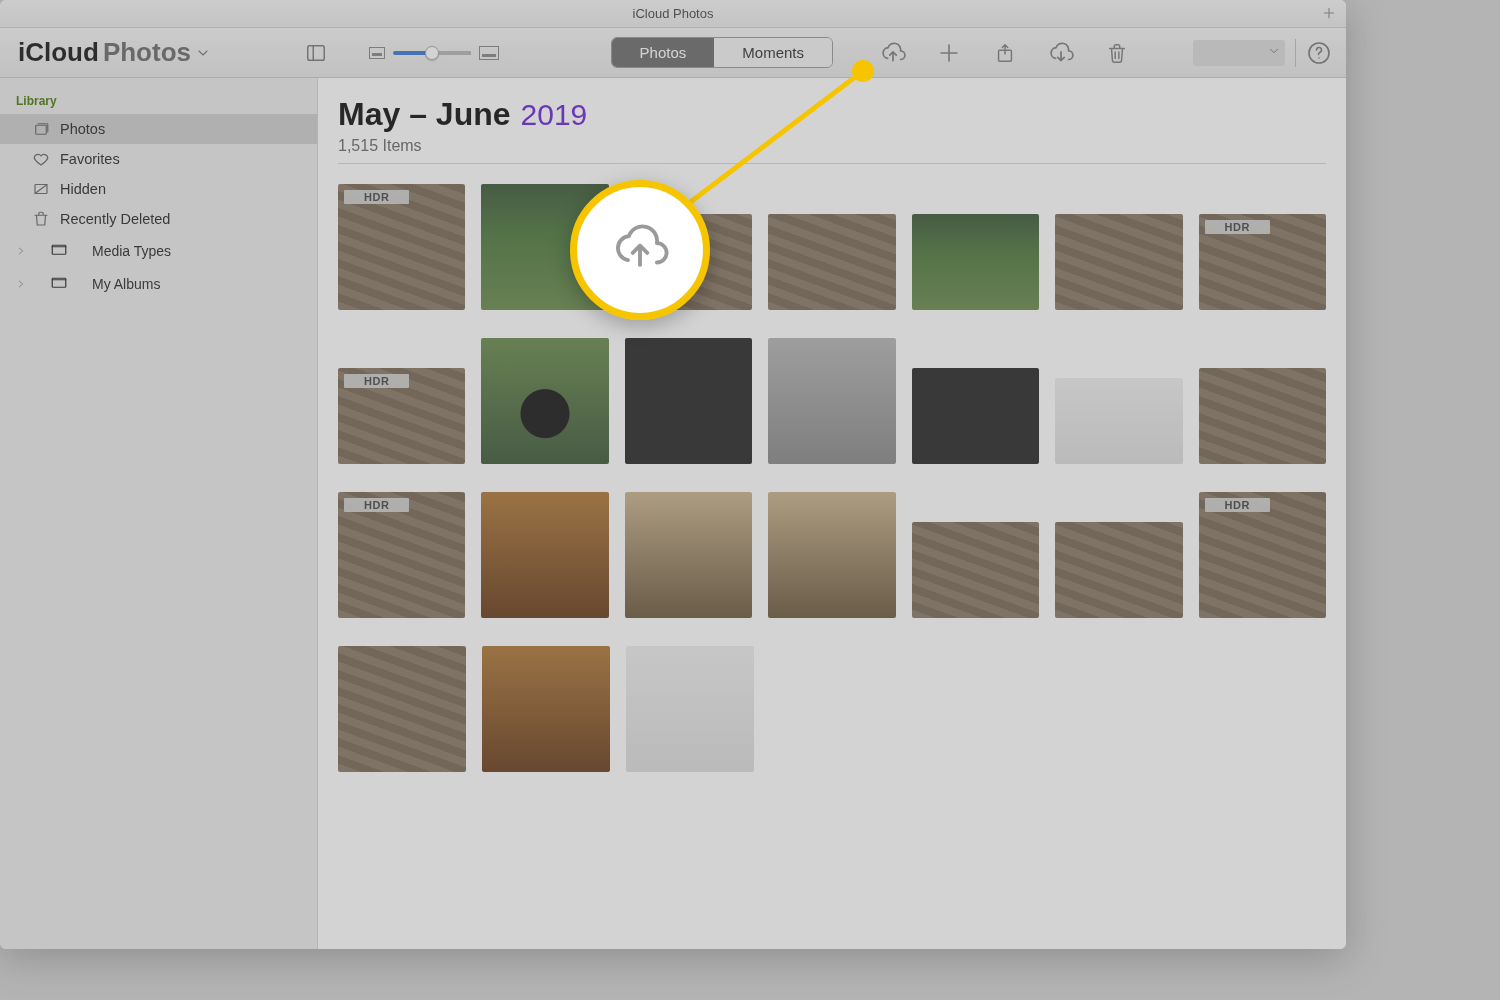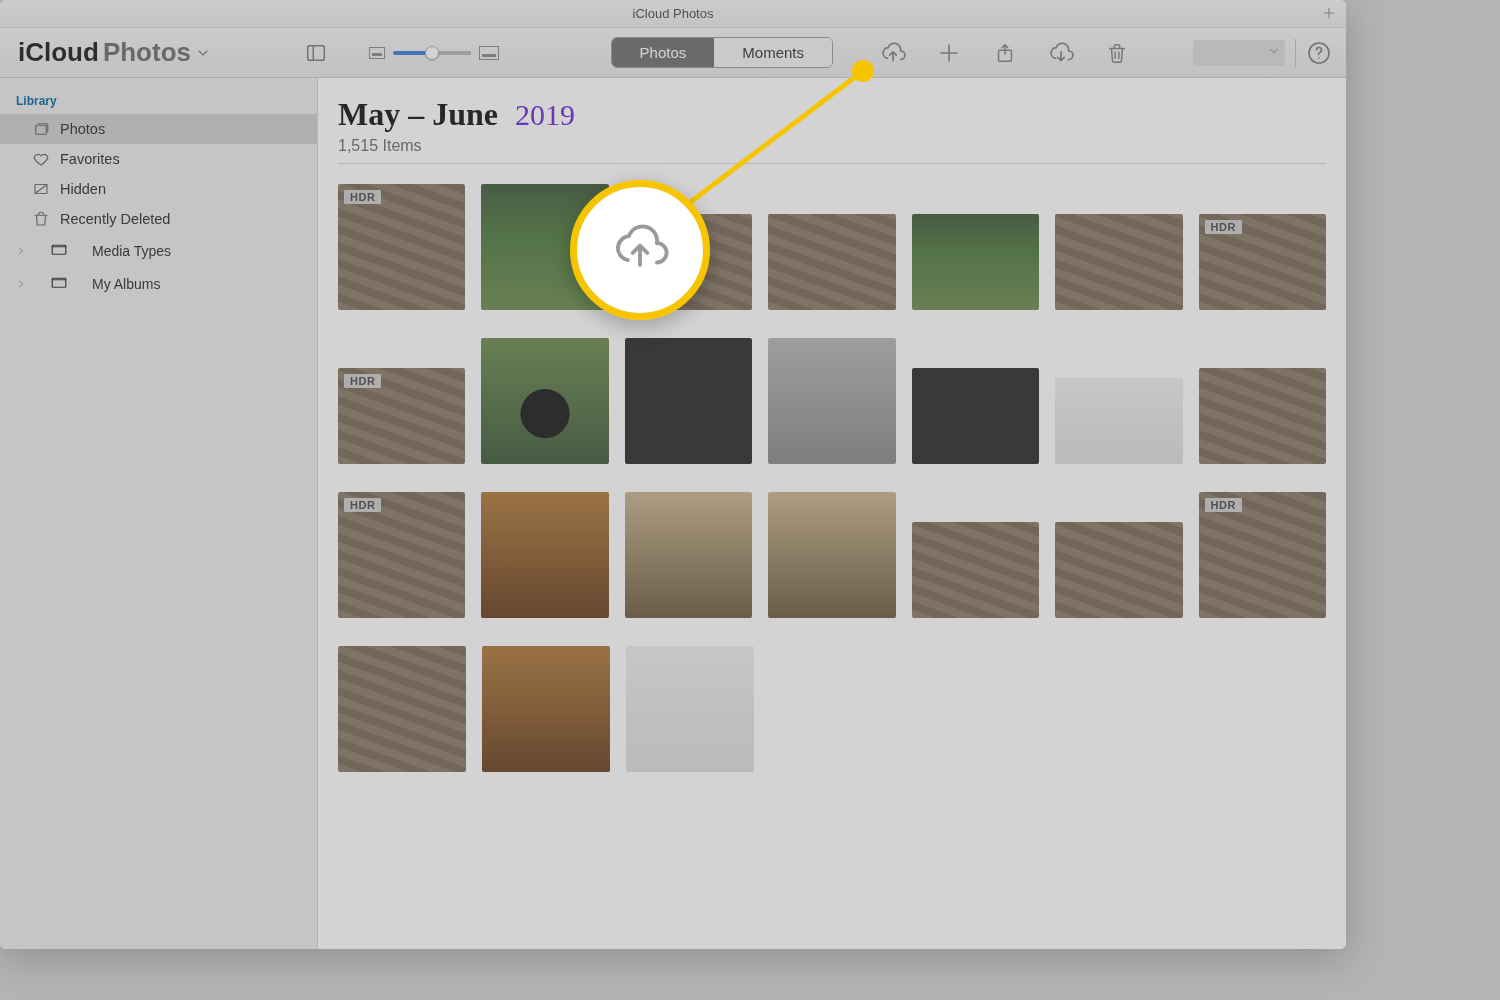--- a/index.html
+++ b/index.html
@@ -42,7 +42,7 @@
 
   
   .sidebar { width:318px; background:#ececec; border-right:1px solid #d4d4d4; font-size:14px; color:#2b2b2b; padding-top:8px; }
-  .sb-header { font-size:12px; font-weight:700; color:#0369a1; padding:8px 16px 6px; }
+  .sb-header { font-size:12px; font-weight:700; color:#4d7c0f; padding:8px 16px 6px; }
   .sb-item { display:flex; align-items:center; gap:10px; padding:6px 16px 6px 32px; }
   .sb-item.selected { background:#cfcfcf; }
   .sb-item .label { font-size:14.5px; }

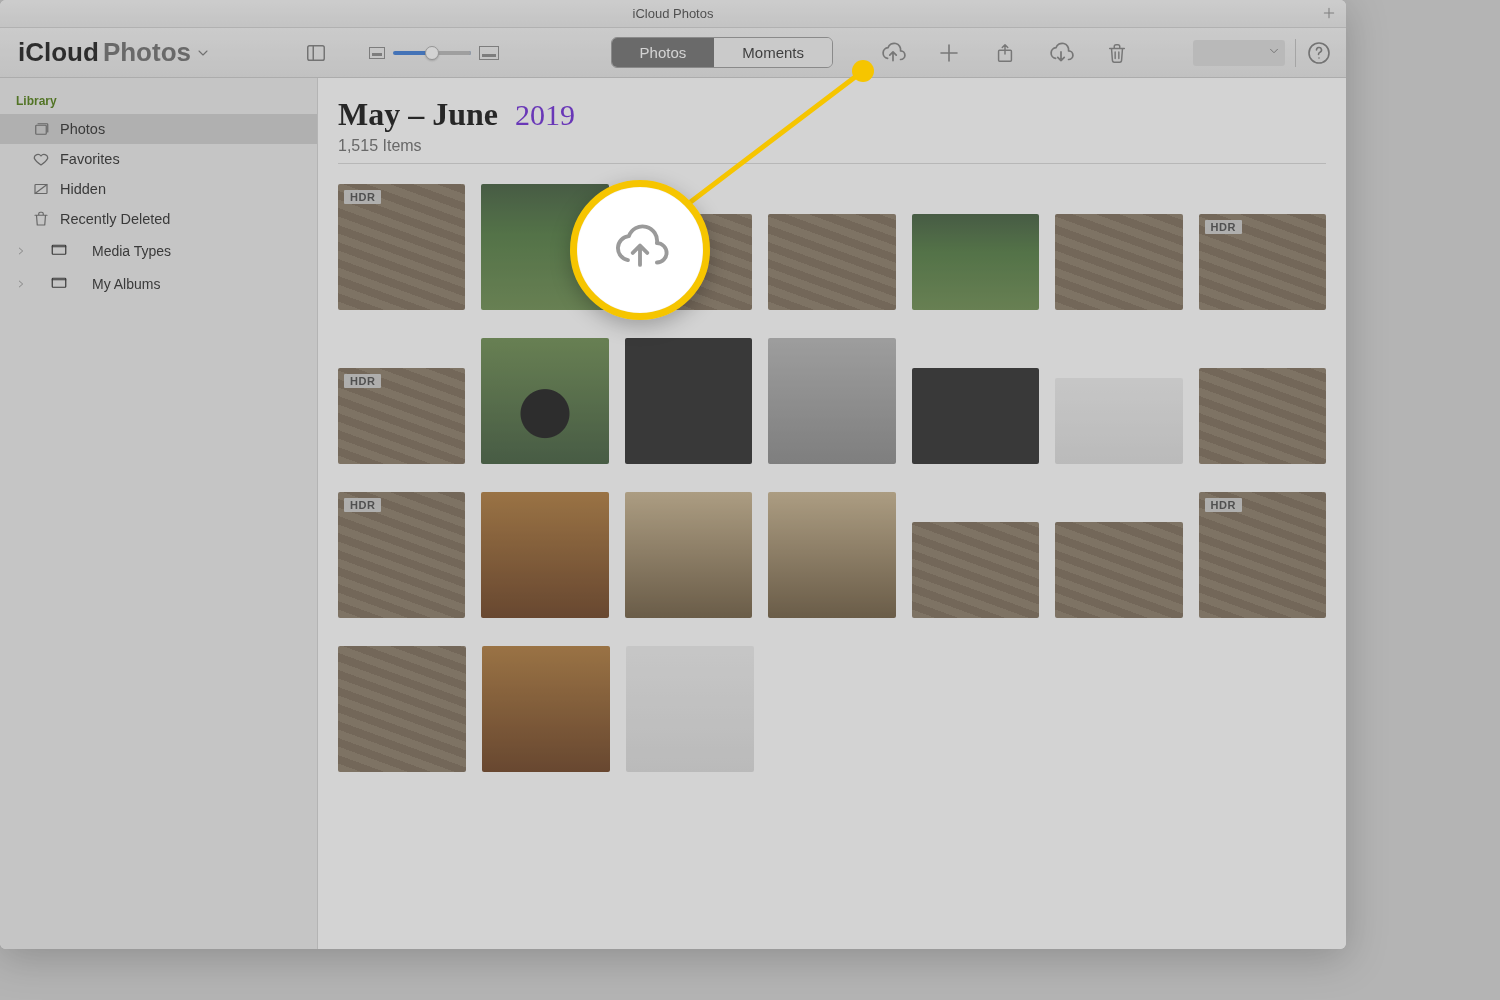--- a/index.html
+++ b/index.html
@@ -53,7 +53,7 @@
   
   .main { flex:1; overflow:auto; background:#fff; }
   .main-inner { padding:18px 20px 40px 20px; }
-  .date-heading { font-size:32px; font-weight:800; color:#111; display:flex; align-items:baseline; gap:17px;font-family:Liberation Serif, serif;}
+  .date-heading { font-size:32px; font-weight:800; color:#111; display:flex; align-items:baseline; gap:10px;}
   .date-heading .year { font-weight:500; color:#6d28d9; font-size:30px; }
   .item-count { font-size:16px; color:#6b6b6b; margin-top:4px; }
   .hr { height:1px; background:#d9d9d9; margin:8px 0 20px; }

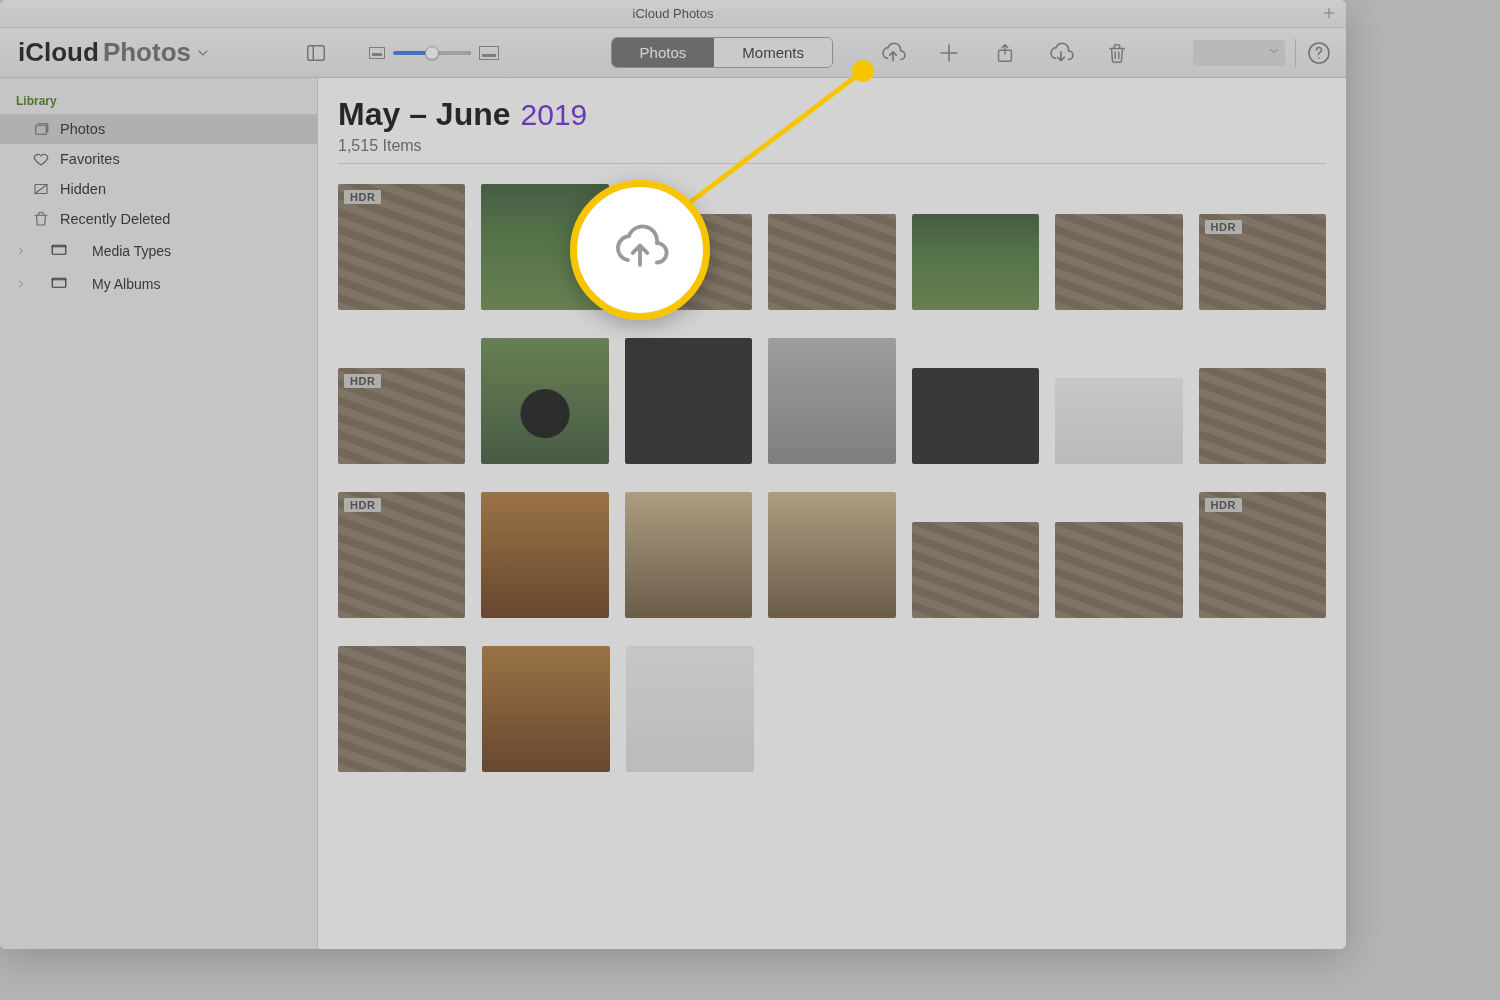--- a/index.html
+++ b/index.html
@@ -58,7 +58,7 @@
   .item-count { font-size:16px; color:#6b6b6b; margin-top:4px; }
   .hr { height:1px; background:#d9d9d9; margin:8px 0 20px; }
   .photo { width:128px; background:#ccc; position:relative; border-radius:2px; overflow:hidden; }
-  .photo .hdr { position:absolute; top:6px; left:6px; background:rgba(210,210,210,.95); font-size:11px; font-weight:700; color:#4a4a4a; padding:1px 6px; border-radius:1px; letter-spacing:.5px;}
+  .photo .hdr { position:absolute; top:6px; left:6px; background:rgba(210,210,210,.95); font-size:11px; font-weight:700; color:#4a4a4a; padding:1px 20px; border-radius:1px; letter-spacing:.5px;}
   .row { display:flex; gap:16px; align-items:flex-end; margin-bottom:28px; }
 
   

